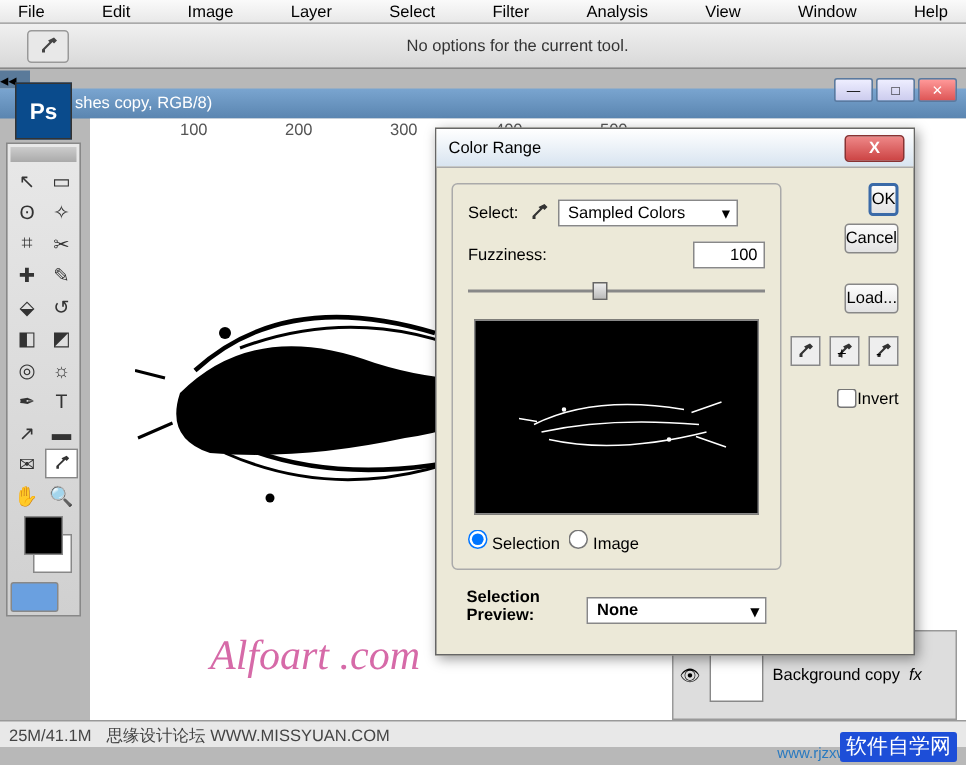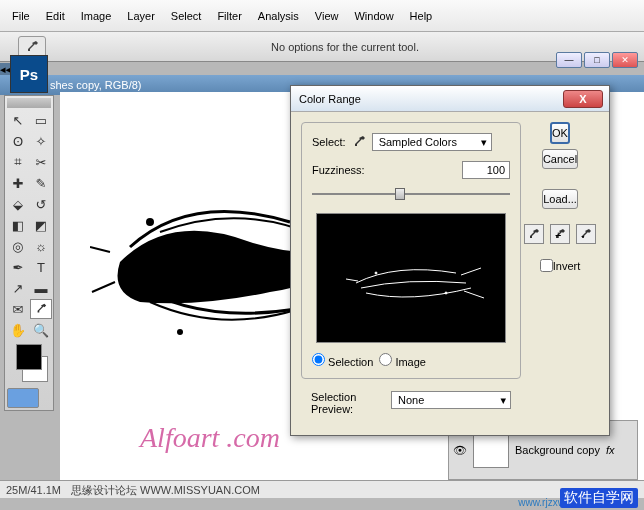--- a/index.html
+++ b/index.html
@@ -4,7 +4,7 @@
 <style>
 *{box-sizing:border-box;margin:0;padding:0;font-family:Tahoma,Arial,sans-serif;font-size:11px;}
 body{background:#b8b8b8;width:644px;height:510px;overflow:hidden;position:relative;}
-.menubar{background:linear-gradient(#fafafa,#e8e8e8);height:32px;display:flex;align-items:center;padding:0 4px;border-bottom:1px solid #aaa;}
+.menubar{background:linear-gradient(#fafafa,#e8e8e8);height:16px;display:flex;align-items:center;padding:0 4px;border-bottom:1px solid #aaa;justify-content:space-between;}
 .menubar span{padding:2px 8px;cursor:default;}
 .options-bar{background:linear-gradient(#f0f0f0,#d8d8d8);height:30px;display:flex;align-items:center;border-bottom:1px solid #888;}
 .options-bar .eyedrop{width:28px;height:22px;margin-left:18px;border:1px solid #999;background:#e8e8e8;border-radius:3px;display:flex;align-items:center;justify-content:center;}

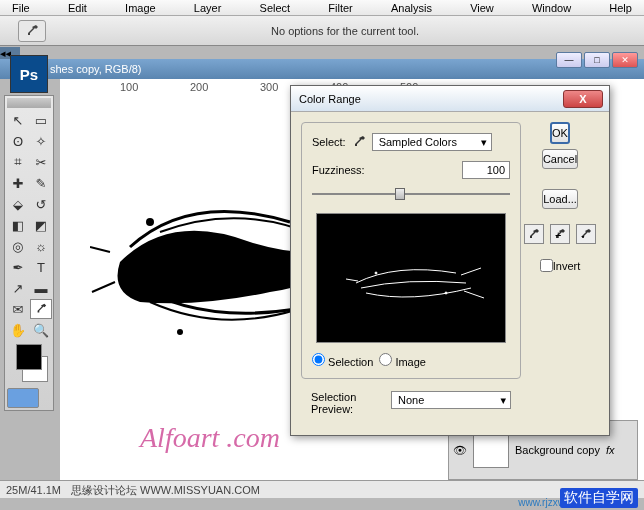--- a/index.html
+++ b/index.html
@@ -34,7 +34,7 @@
 .dlg-close{position:absolute;right:6px;top:4px;width:40px;height:18px;background:linear-gradient(#e88,#c44);border:1px solid #833;border-radius:3px;color:#fff;display:flex;align-items:center;justify-content:center;font-weight:bold;}
 .dlg-body{display:flex;padding:10px;}
 .dlg-left{flex:1;}
-.dlg-right{width:78px;display:flex;flex-direction:column;gap:5px;align-items:center;}
+.dlg-right{width:78px;display:flex;flex-direction:column;gap:5px;align-items:flex-end;}
 .fieldset{border:1px solid #aaa;border-radius:4px;padding:10px;margin-bottom:8px;}
 .sel-row{display:flex;align-items:center;gap:6px;margin-bottom:10px;}
 .dropdown{border:1px solid #888;background:#fff;padding:2px 18px 2px 6px;position:relative;min-width:120px;}

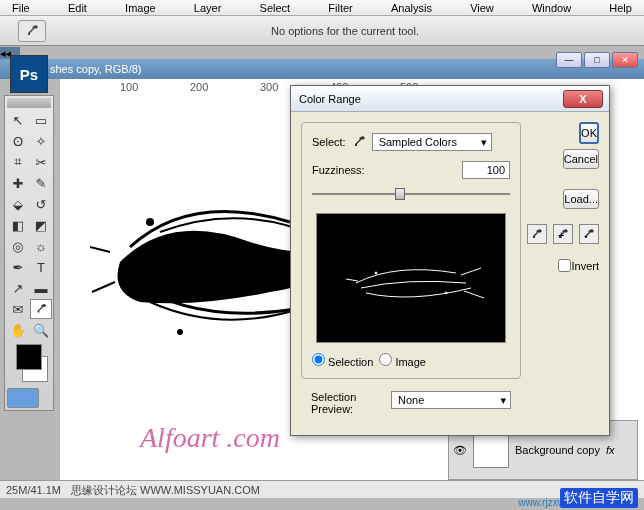--- a/index.html
+++ b/index.html
@@ -51,7 +51,7 @@
 .eyedrops{display:flex;gap:6px;margin-top:10px;justify-content:center;}
 .eyedrops .ed{width:20px;height:20px;border:1px solid #888;background:#eee;display:flex;align-items:center;justify-content:center;}
 .chk-row{margin-top:10px;display:flex;align-items:center;gap:0;justify-content:center;}
-.sel-prev{display:flex;align-items:flex-start;gap:8px;padding:4px 10px 10px;}
+.sel-prev{display:flex;align-items:flex-end;gap:8px;padding:4px 10px 10px;font-weight:bold;}
 .status{position:absolute;bottom:12px;left:0;height:18px;background:#e8e8e8;border-top:1px solid #999;font-size:9px;padding:2px 6px;color:#444;width:100%;}
 .layers-hint{position:absolute;right:6px;bottom:30px;width:190px;height:60px;background:#ddd;border:1px solid #999;z-index:2;padding:4px;display:flex;align-items:center;gap:6px;}
 .layers-hint .thumb{width:36px;height:36px;background:#fff;border:1px solid #888;}

